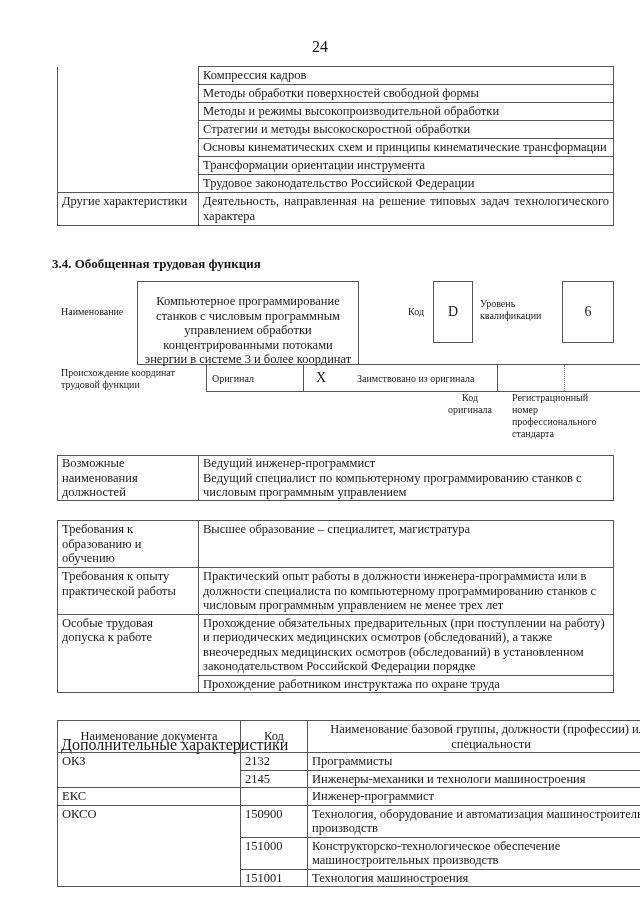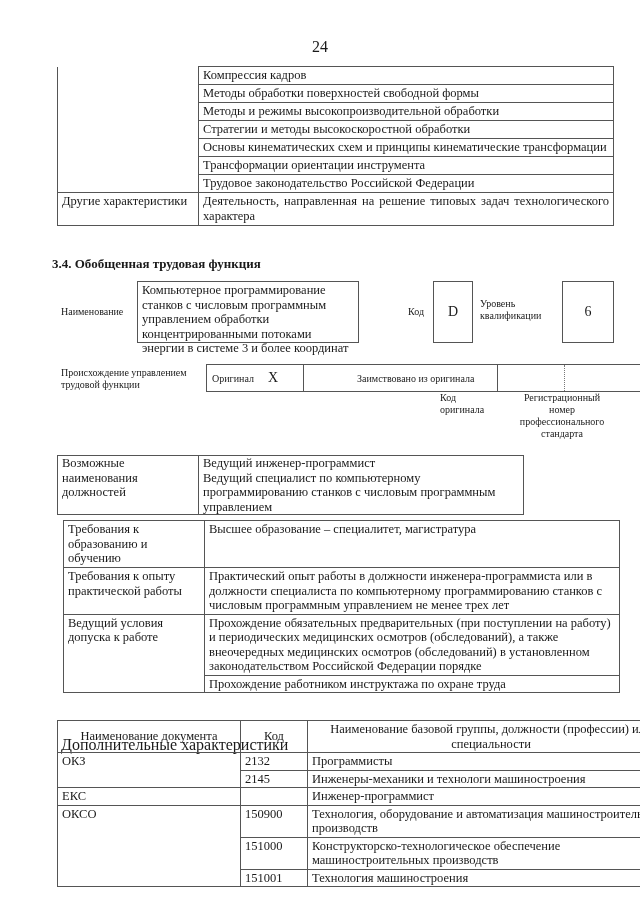--- a/index.html
+++ b/index.html
@@ -16,7 +16,7 @@
   .small { font-size: 10px; }
   .name-label { left: 61px; top: 306px; }
   .name-box { left: 137px; top: 281px; width: 212px; height: 58px; border: 1px solid #555;
-              padding: 1px 4px; font-size: 12.5px; line-height: 14.5px; }
+              padding: 12px 4px; font-size: 12.5px; line-height: 14.5px; text-align: center; }
   .code-label { left: 408px; top: 306px; }
   .code-box { left: 433px; top: 281px; width: 38px; height: 60px; border: 1px solid #555;
               display: flex; align-items: center; justify-content: center; font-size: 14px; }

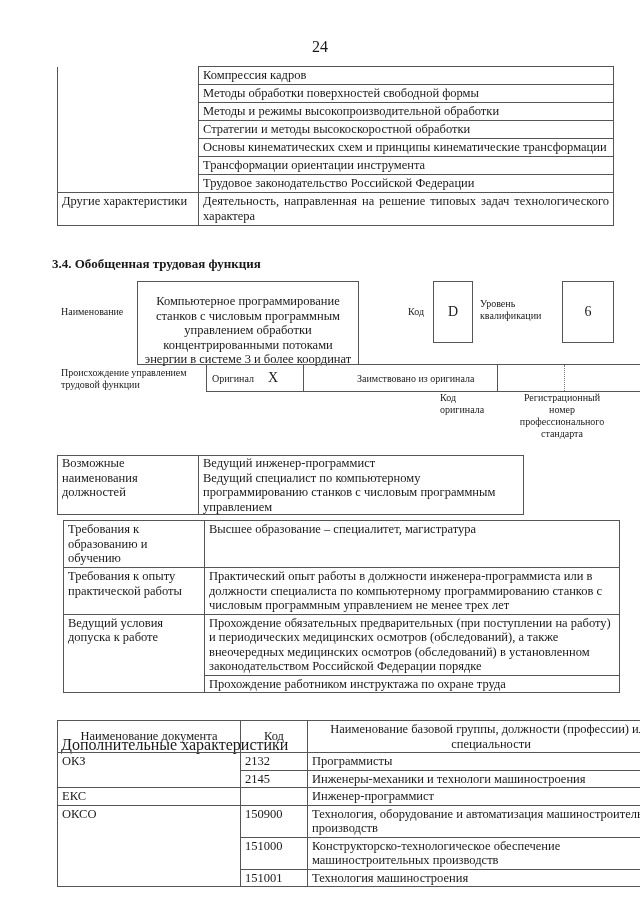--- a/index.html
+++ b/index.html
@@ -92,7 +92,7 @@
 <div class="abs small level-label" style="width:75px">Уровень квалификации</div>
 <div class="abs level-box">6</div>
 
-<div class="abs small origin-label" style="width:140px">Происхождение управлением трудовой функции</div>
+<div class="abs small origin-label" style="width:140px">Происхождение координат трудовой функции</div>
 <div class="abs origin-row">
   <div class="oc-orig">
     <span>Оригинал</span>

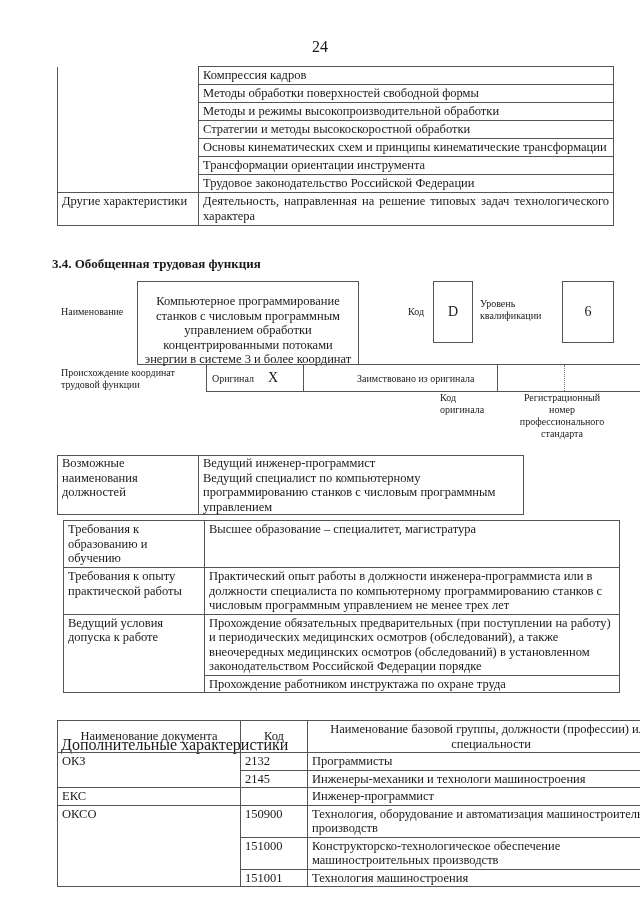--- a/index.html
+++ b/index.html
@@ -25,7 +25,7 @@
                display: flex; align-items: center; justify-content: center; font-size: 14px; }
   .origin-label { left: 61px; top: 367px; line-height: 12px; }
   .origin-row { left: 206px; top: 364px; height: 26px; display: flex; border: 1px solid #555; }
-  .origin-row > div { border-right: 1px solid #555; display: flex; align-items: center; font-size: 10px; padding: 0 5px; }
+  .origin-row > div { border-right: 1px solid #555; display: flex; align-items: center; font-size: 10px; padding: 0 5px; gap: 48px; }
   .origin-row > div:last-child { border-right: none; }
   .oc-orig { width: 86px; }
   .oc-orig .x { font-size: 14px; margin-left: 14px; }

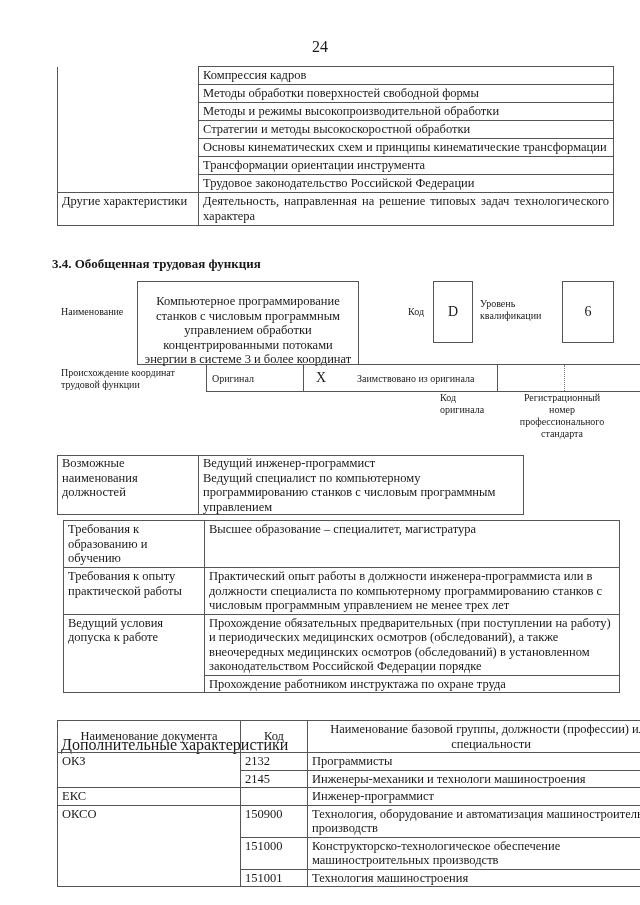--- a/index.html
+++ b/index.html
@@ -32,7 +32,7 @@
   .oc-borrow { width: 135px; margin-left: 48px; }
   .oc-code { width: 56px; border-right: 1px dotted #777 !important; }
   .oc-reg { width: 92px; }
-  .caption-code { left: 440px; top: 392px; width: 60px; text-align: left; line-height: 12px; }
+  .caption-code { left: 440px; top: 392px; width: 60px; text-align: center; line-height: 12px; }
   .caption-reg { left: 512px; top: 392px; width: 100px; text-align: center; line-height: 12px; }
   .t2 { left: 57px; top: 455px; width: 467px; font-size: 12.5px; line-height: 14.5px; }
   .t3 { left: 63px; top: 520px; width: 557px; font-size: 12.5px; line-height: 14.5px; }

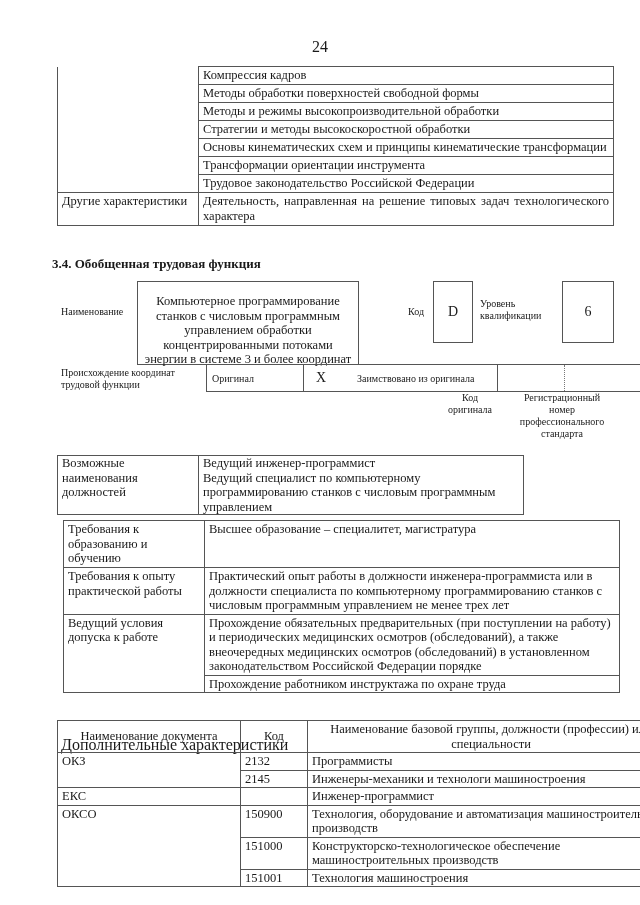--- a/index.html
+++ b/index.html
@@ -33,7 +33,7 @@
   .oc-code { width: 56px; border-right: 1px dotted #777 !important; }
   .oc-reg { width: 92px; }
   .caption-code { left: 440px; top: 392px; width: 60px; text-align: center; line-height: 12px; }
-  .caption-reg { left: 512px; top: 392px; width: 100px; text-align: center; line-height: 12px; }
+  .caption-reg { left: 512px; top: 392px; width: 100px; text-align: left; line-height: 12px; }
   .t2 { left: 57px; top: 455px; width: 467px; font-size: 12.5px; line-height: 14.5px; }
   .t3 { left: 63px; top: 520px; width: 557px; font-size: 12.5px; line-height: 14.5px; }
   .t3 td { padding: 1px 4px; }

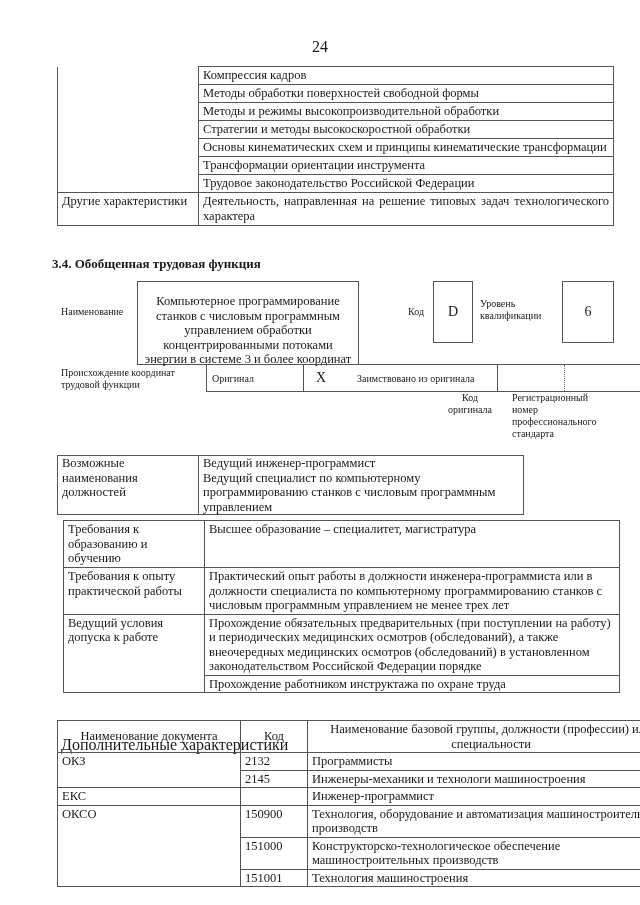--- a/index.html
+++ b/index.html
@@ -34,7 +34,7 @@
   .oc-reg { width: 92px; }
   .caption-code { left: 440px; top: 392px; width: 60px; text-align: center; line-height: 12px; }
   .caption-reg { left: 512px; top: 392px; width: 100px; text-align: left; line-height: 12px; }
-  .t2 { left: 57px; top: 455px; width: 467px; font-size: 12.5px; line-height: 14.5px; }
+  .t2 { left: 57px; top: 455px; width: 557px; font-size: 12.5px; line-height: 14.5px; }
   .t3 { left: 63px; top: 520px; width: 557px; font-size: 12.5px; line-height: 14.5px; }
   .t3 td { padding: 1px 4px; }
   .add-title { left: 61px; top: 736px; font-size: 16px; }

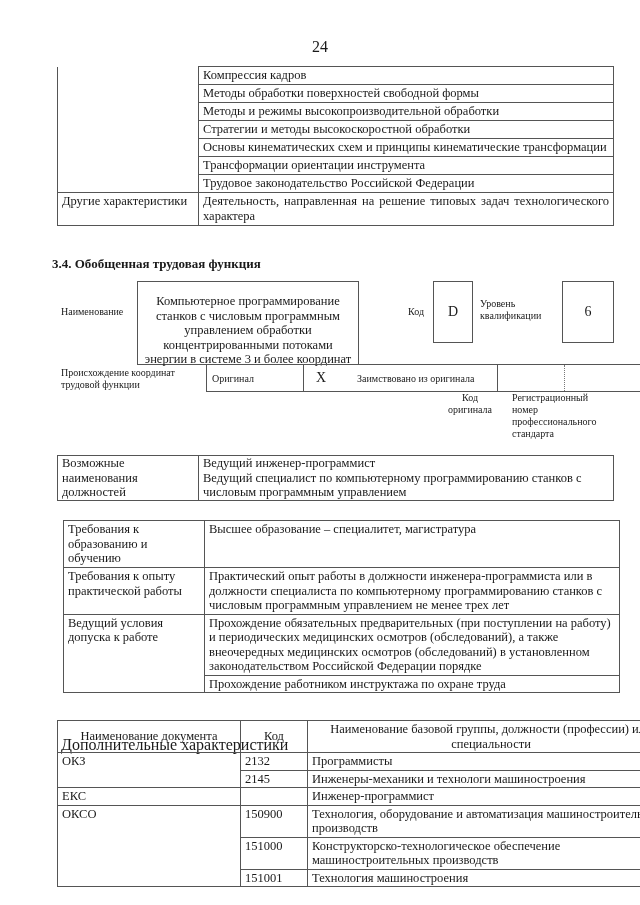--- a/index.html
+++ b/index.html
@@ -35,7 +35,7 @@
   .caption-code { left: 440px; top: 392px; width: 60px; text-align: center; line-height: 12px; }
   .caption-reg { left: 512px; top: 392px; width: 100px; text-align: left; line-height: 12px; }
   .t2 { left: 57px; top: 455px; width: 557px; font-size: 12.5px; line-height: 14.5px; }
-  .t3 { left: 63px; top: 520px; width: 557px; font-size: 12.5px; line-height: 14.5px; }
+  .t3 { left: 57px; top: 520px; width: 557px; font-size: 12.5px; line-height: 14.5px; }
   .t3 td { padding: 1px 4px; }
   .add-title { left: 61px; top: 736px; font-size: 16px; }
   .t4 { left: 57px; top: 720px; width: 618px; font-size: 12.5px; line-height: 14.5px; }

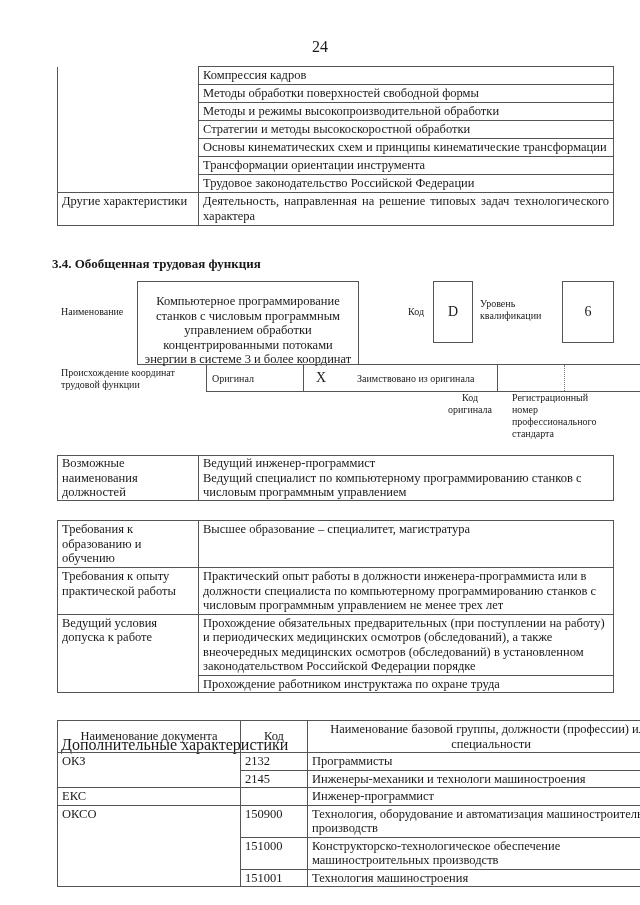--- a/index.html
+++ b/index.html
@@ -138,7 +138,7 @@
     <td>Практический опыт работы в должности инженера-программиста или в должности специалиста по компьютерному программированию станков с числовым программным управлением не менее трех лет</td>
   </tr>
   <tr>
-    <td rowspan="2">Ведущий условия допуска к работе</td>
+    <td rowspan="2">Особые трудовая допуска к работе</td>
     <td>Прохождение обязательных предварительных (при поступлении на работу) и периодических медицинских осмотров (обследований), а также внеочередных медицинских осмотров (обследований) в установленном законодательством Российской Федерации порядке</td>
   </tr>
   <tr>

